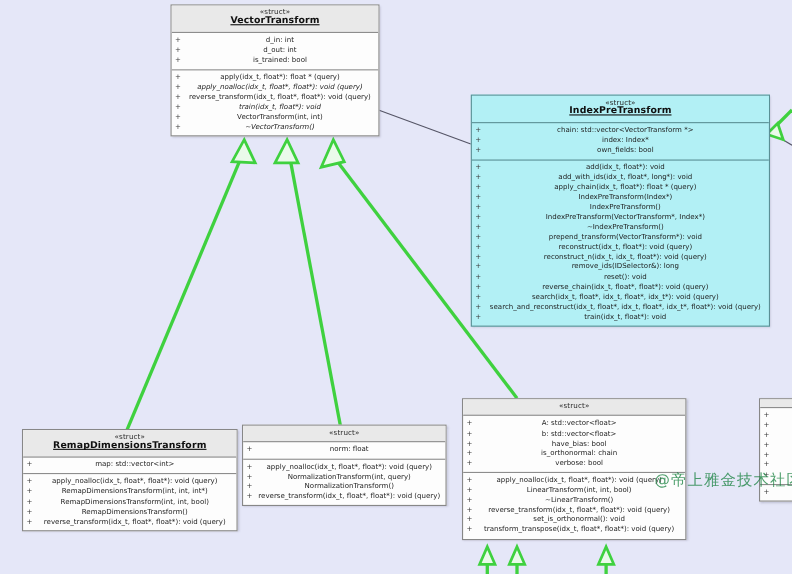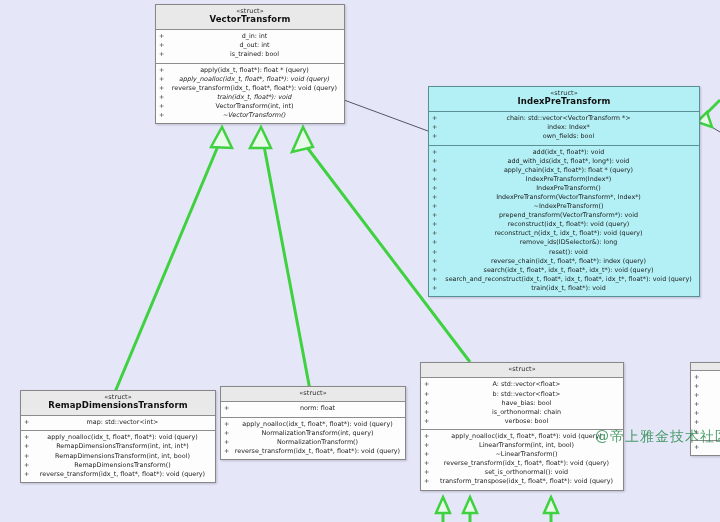--- a/index.html
+++ b/index.html
@@ -61,6 +61,7 @@
     font-weight: bold;
     color: #101010;
     letter-spacing: 0.1px;
+    text-decoration: underline;
   }
   .uml .compart {
     border-bottom: 1px solid #8d8d8d;

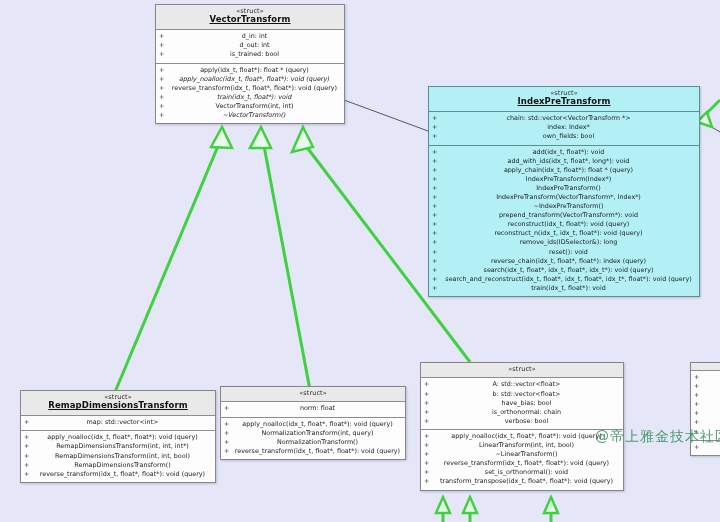--- a/index.html
+++ b/index.html
@@ -265,7 +265,7 @@
         </div>
         <div class="row">
           <span class="vis">+</span>
-          <span class="sig">reverse_chain(idx_t, float*, float*): index (query)</span>
+          <span class="sig">reverse_chain(idx_t, float*, float*): void (query)</span>
         </div>
         <div class="row">
           <span class="vis">+</span>

